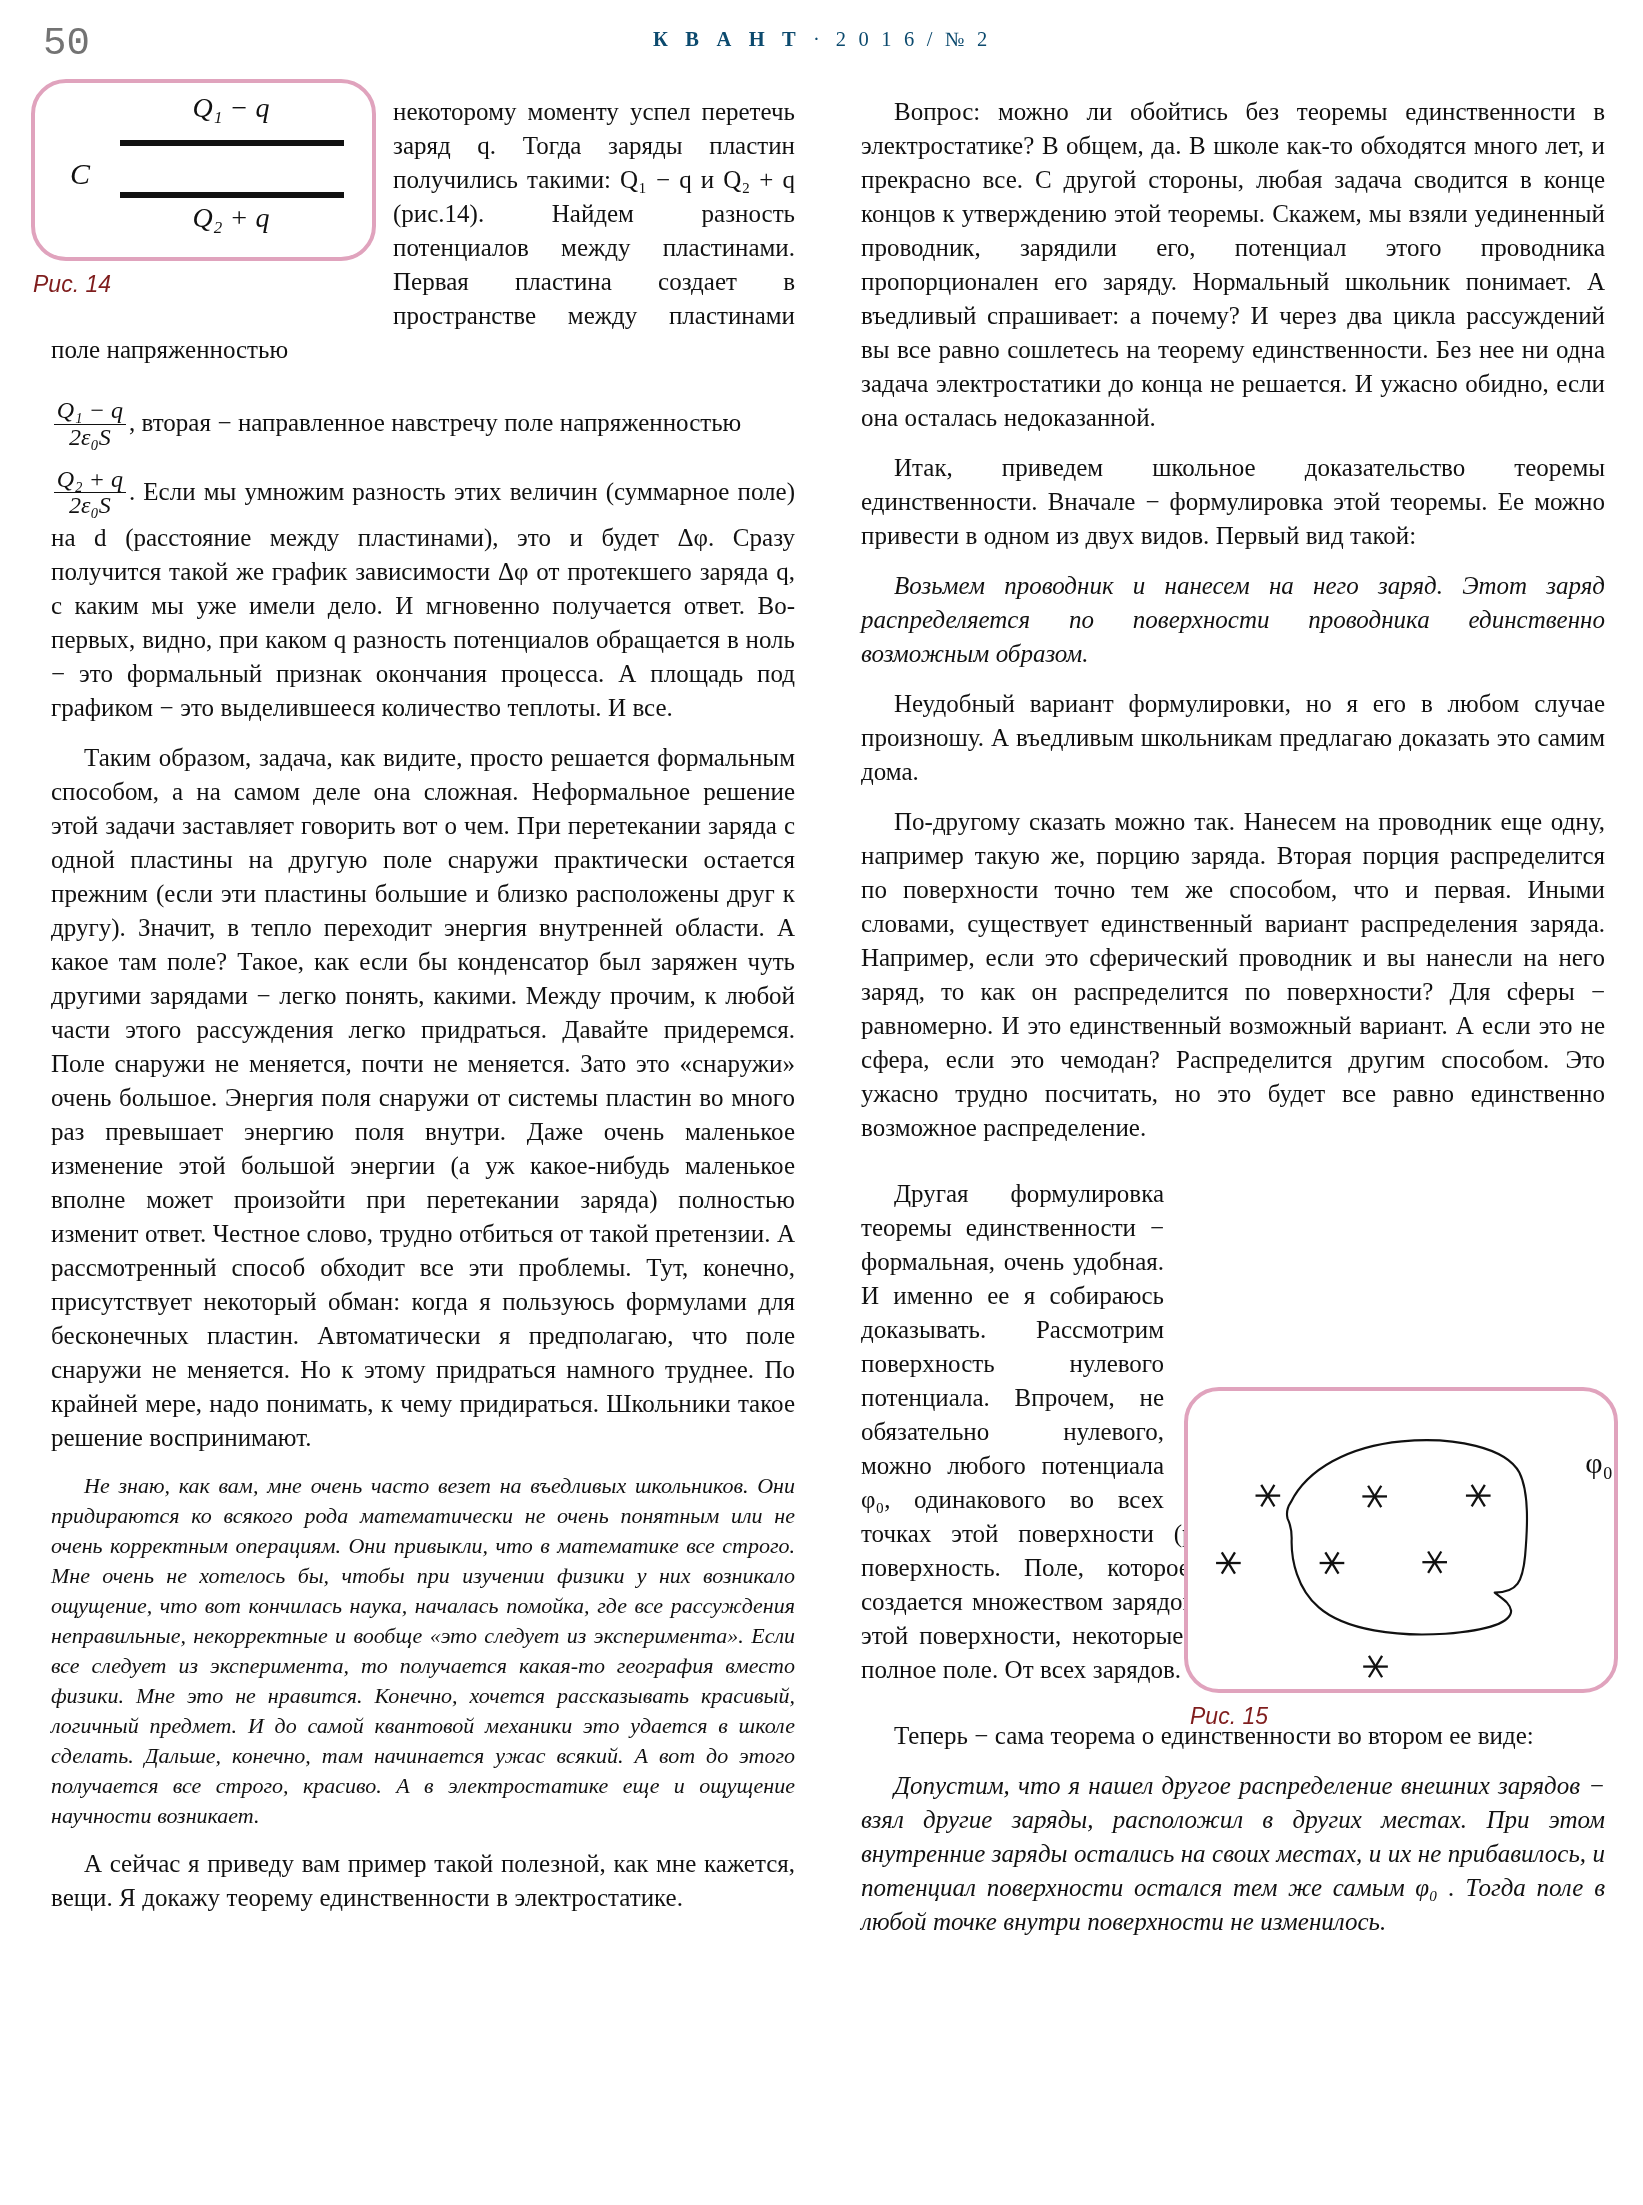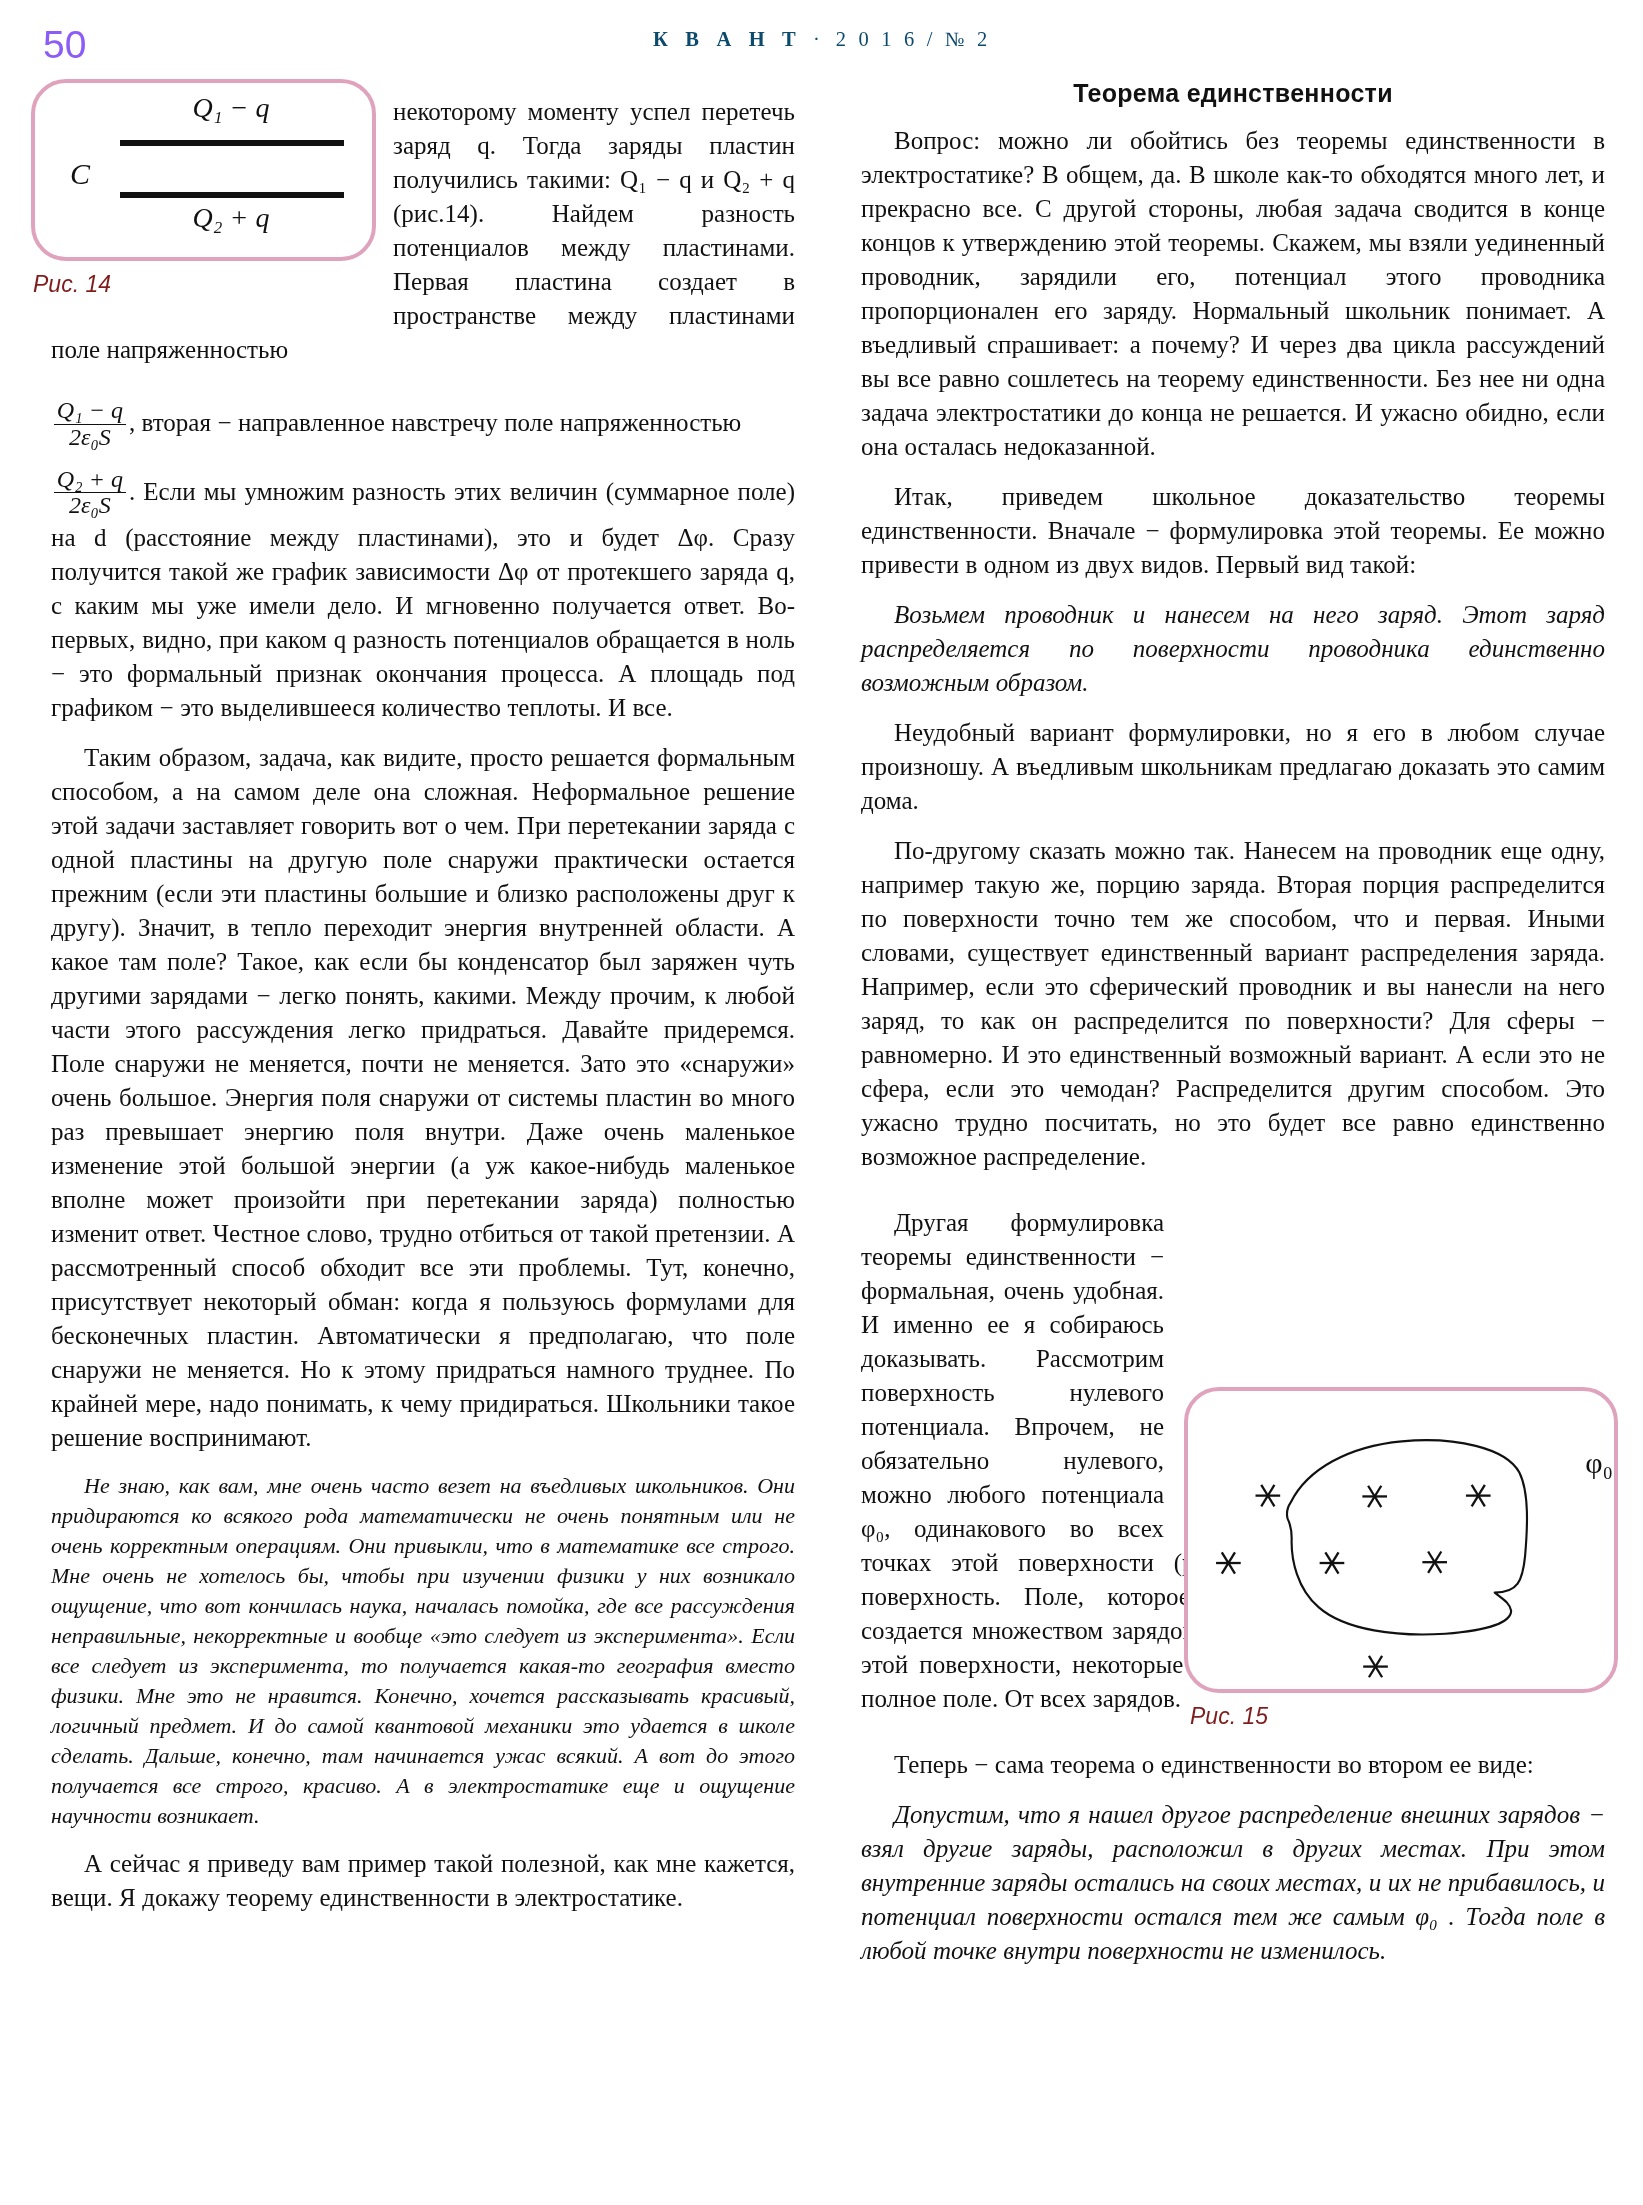--- a/index.html
+++ b/index.html
@@ -15,7 +15,7 @@
   
   .hdr{position:absolute;top:28px;left:0;width:1644px;height:41px;}
   .folio{position:absolute;left:43px;top:-5px;font-size:39px;line-height:43px;
-         font-family:Liberation Sans, sans-serif;color:#8b5cf6;}
+         font-family:Liberation Mono, monospace;color:#737373;}
   .runhead{position:absolute;left:0;top:0;width:1644px;text-align:center;
            font-size:20.5px;letter-spacing:0.30em;font-weight:bold;color:#0c4a6e;
            font-family:"Liberation Serif","DejaVu Serif",serif;}

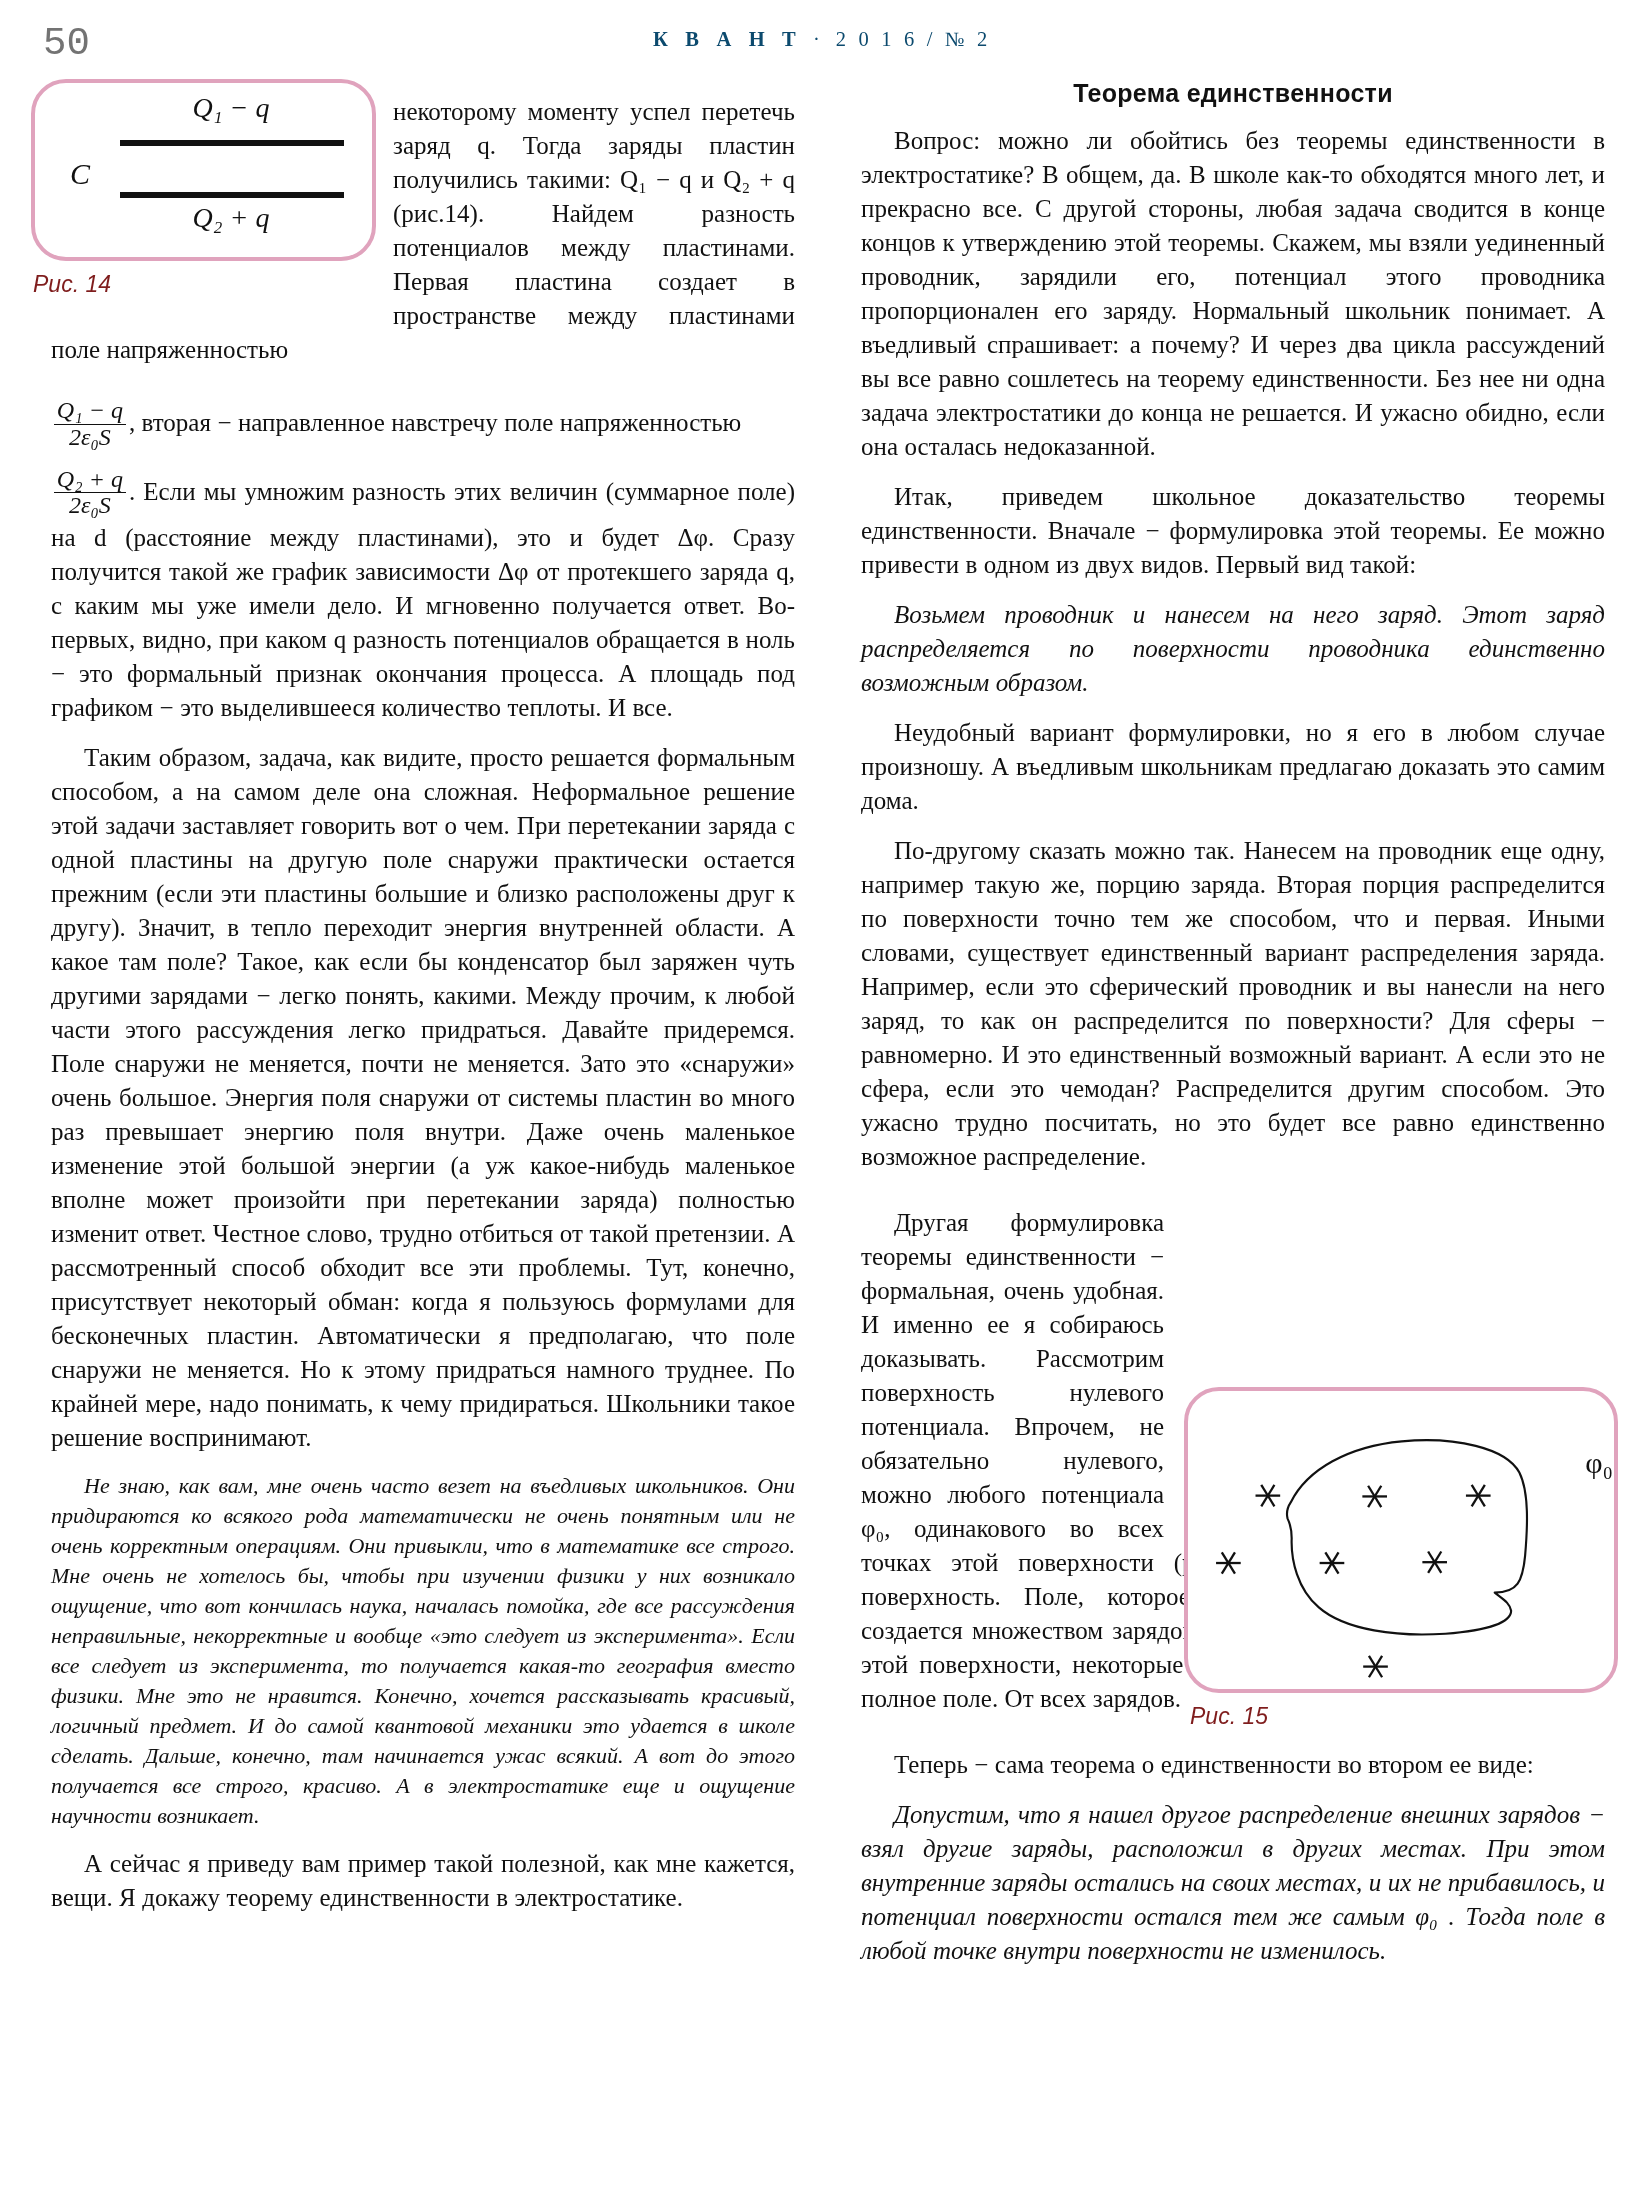--- a/index.html
+++ b/index.html
@@ -123,7 +123,6 @@
   </div>
 
   <div class="col col-right">
-    <div class="h-sec">Теорема единственности</div>
 
     <p>Вопрос: можно ли обойтись без теоремы единственности в электростатике? В общем, да. В школе как-то обходятся много лет, и прекрасно все. С другой стороны, любая задача сводится в конце концов к утверждению этой теоремы. Скажем, мы взяли уединенный проводник, зарядили его, потенциал этого проводника пропорционален его заряду. Нормальный школьник понимает. А въедливый спрашивает: а почему? И через два цикла рассуждений вы все равно сошлетесь на теорему единственности. Без нее ни одна задача электростатики до конца не решается. И ужасно обидно, если она осталась недоказанной.</p>
     <p>Итак, приведем школьное доказательство теоремы единственности. Вначале − формулировка этой теоремы. Ее можно привести в одном из двух видов. Первый вид такой:</p>

